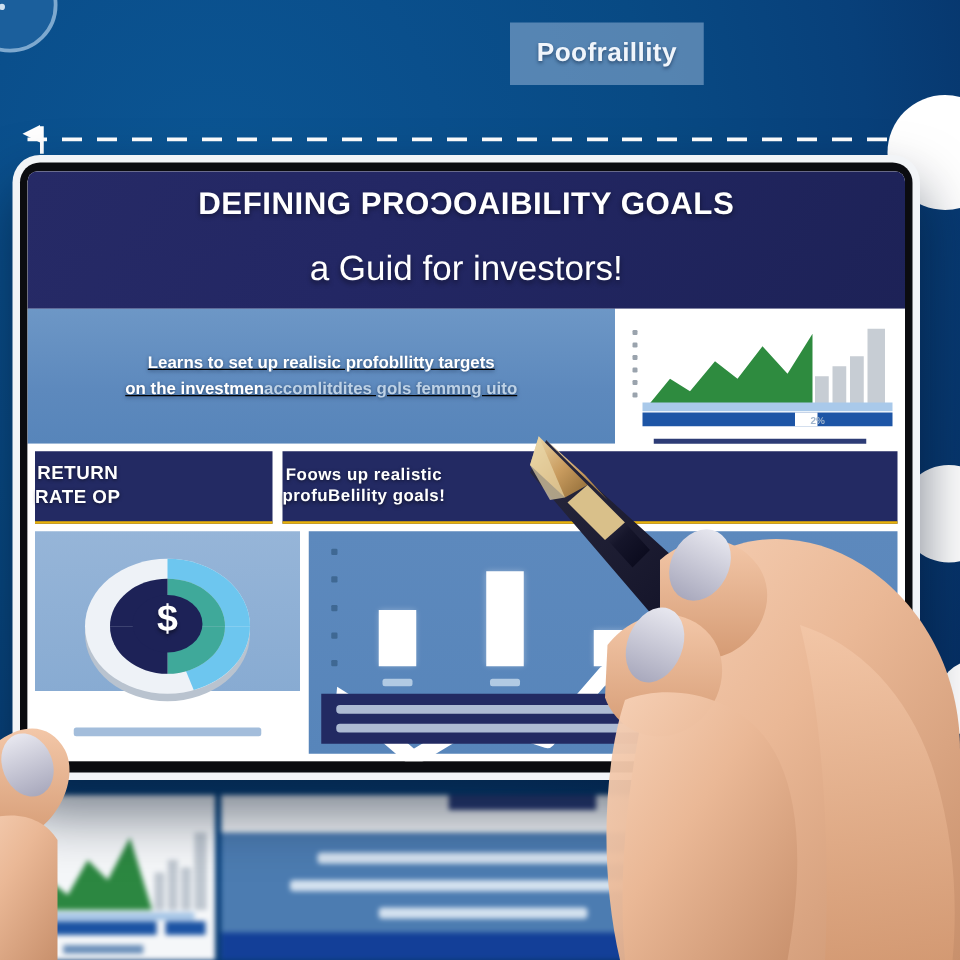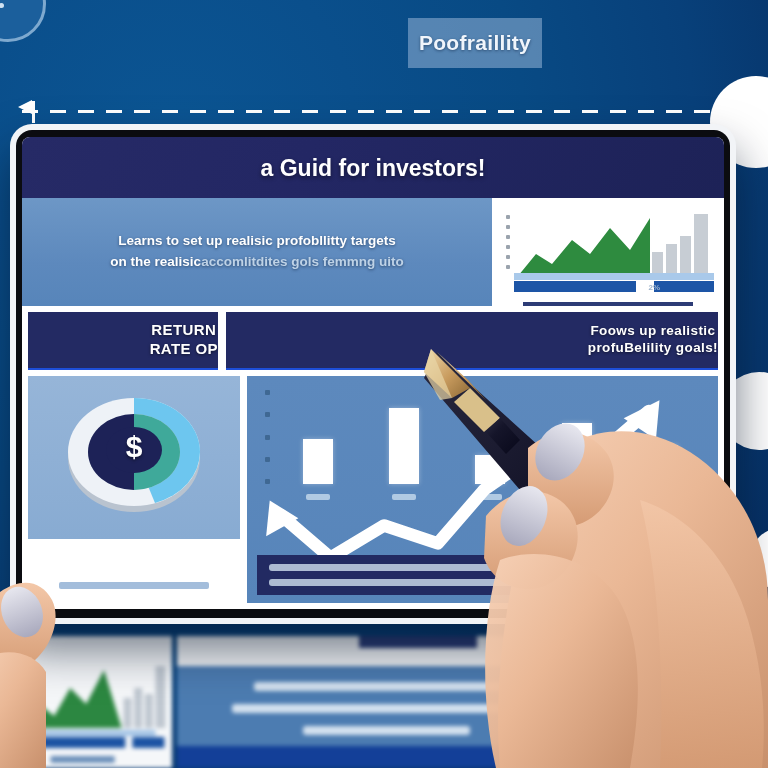--- a/index.html
+++ b/index.html
@@ -36,7 +36,7 @@
   .pill{position:absolute;background:rgba(150,180,215,.55);color:#f0f5fb;
         font-weight:bold;letter-spacing:.3px;display:flex;align-items:center;justify-content:center;
         text-shadow:0 1px 3px rgba(10,30,60,.55);filter:blur(.4px);}
-  .pill-a{left:408px;top:18px;width:134px;height:50px;font-size:21px;}
+  .pill-a{left:408px;top:18px;width:155px;height:50px;font-size:21px;}
   .pill-b{left:203px;top:68px;width:150px;height:48px;font-size:20px;}
 
   

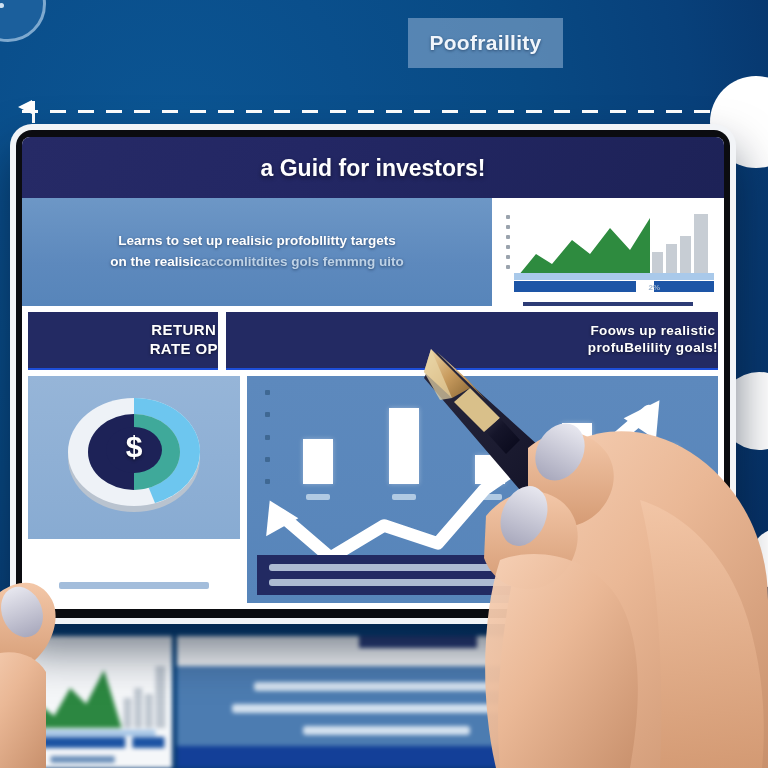--- a/index.html
+++ b/index.html
@@ -193,6 +193,7 @@
       <div class="screen">
 
         <div class="hdr">
+          <h1>DEFINING PROƆOAIBILITY GOALS</h1>
           <h2>a Guid for investors!</h2>
         </div>
 

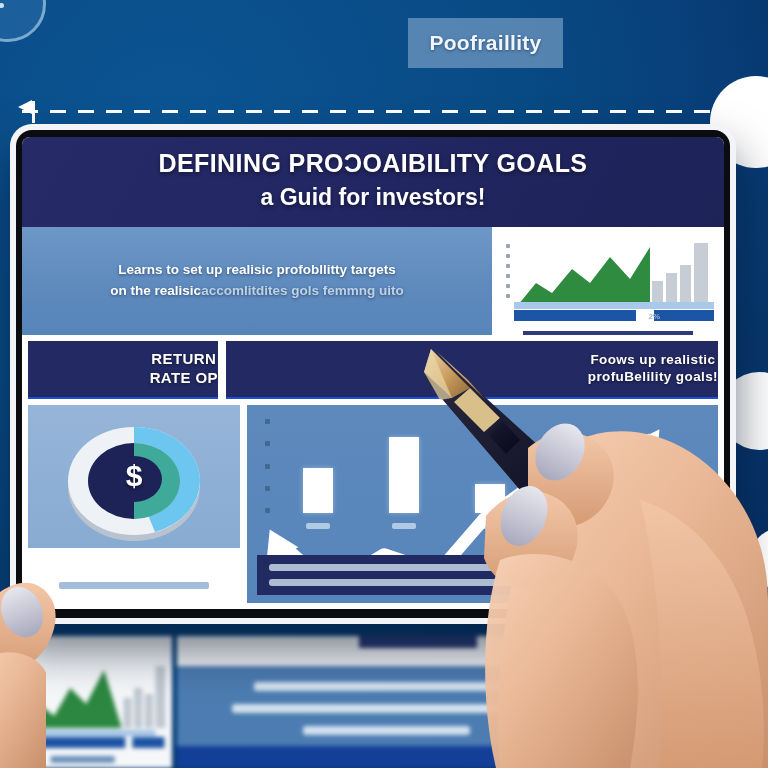--- a/index.html
+++ b/index.html
@@ -63,7 +63,7 @@
   .hdr{background:linear-gradient(120deg,#262a66 0%,#232764 40%,#1d2257 100%);
        padding:12px 0 16px 0;text-align:center;color:#ffffff;}
   .hdr h1{margin:0;font-size:25px;font-weight:bold;letter-spacing:.4px;text-shadow:0 2px 4px rgba(0,0,0,.45);}
-  .hdr h2{margin:6px 0 0 0;font-size:23px;font-weight:bold;text-shadow:0 2px 4px rgba(0,0,0,.45);}
+  .hdr h2{margin:21px 0 0 0;font-size:28px;font-weight:normal;text-shadow:0 2px 4px rgba(0,0,0,.45);}
 
   
   .row1{display:flex;height:108px;}

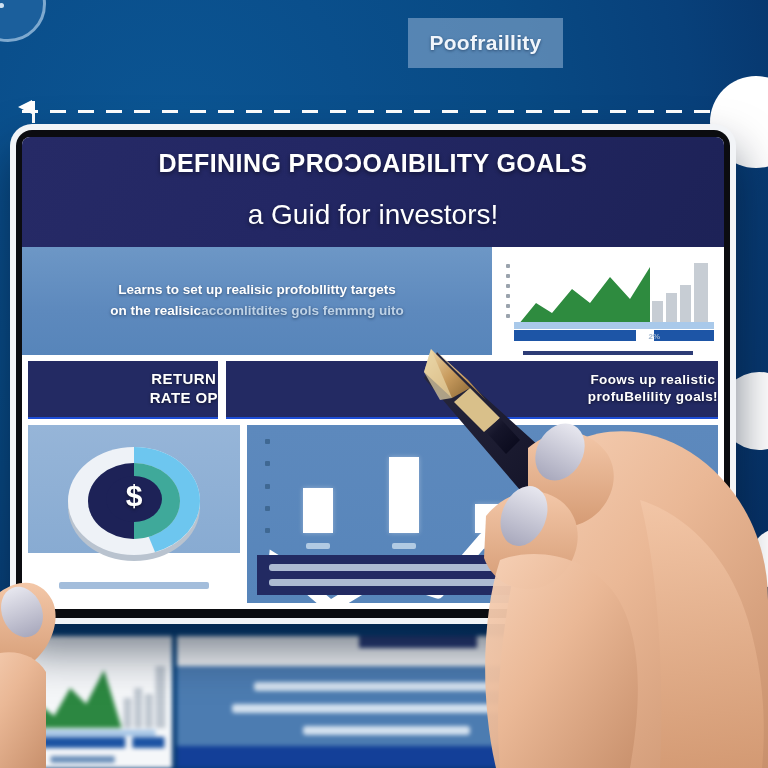--- a/index.html
+++ b/index.html
@@ -68,7 +68,7 @@
   
   .row1{display:flex;height:108px;}
   .intro{flex:1;background:linear-gradient(180deg,#6d97c6 0%,#5d89bd 60%,#5785ba 100%);
-         display:flex;align-items:center;justify-content:center;text-align:center;padding:0 36px;}
+         display:flex;align-items:center;justify-content:center;text-align:center;padding:0 36px;text-decoration:underline;}
   .intro p{margin:0;color:#ffffff;font-size:13.5px;line-height:1.55;font-weight:bold;
            text-shadow:0 1px 3px rgba(15,35,65,.6);}
   .intro p .dim{color:#bed2e6;}

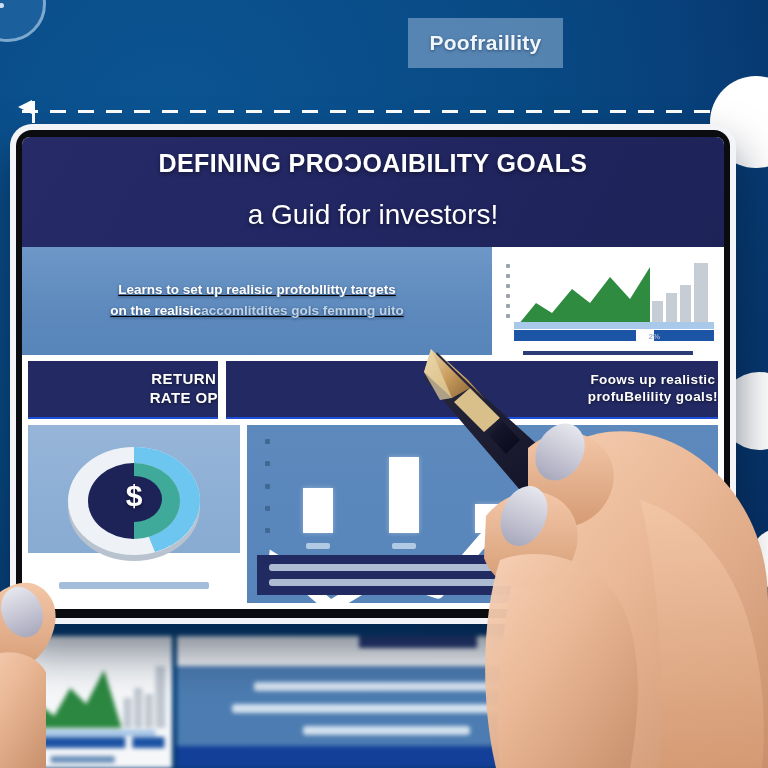--- a/index.html
+++ b/index.html
@@ -201,7 +201,7 @@
           <div class="intro">
             <p>
               <span>Learns to set up realisic profobllitty targets</span><br>
-              <span>on the realisic</span><span class="dim">accomlitdites gols femmng uito</span><br>
+              <span>on the investmen</span><span class="dim">accomlitdites gols femmng uito</span><br>
             </p>
           </div>
 

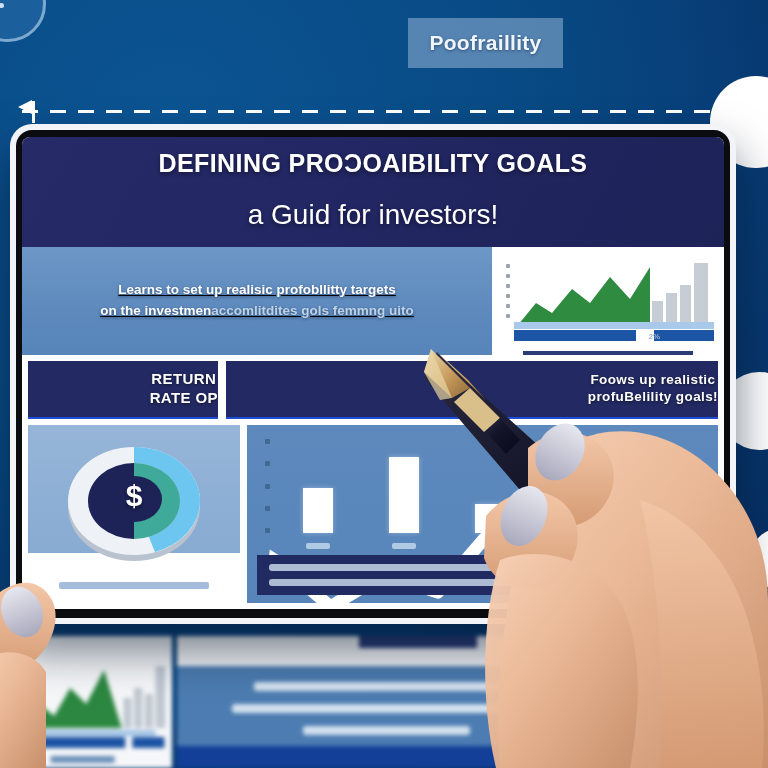--- a/index.html
+++ b/index.html
@@ -91,9 +91,9 @@
 
   
   .row2{display:flex;gap:8px;padding:6px 6px;background:#ffffff;height:58px;box-sizing:content-box;}
-  .dcard{background:#232a63;display:flex;align-items:center;justify-content:flex-end;text-align:center;
+  .dcard{background:#232a63;display:flex;align-items:center;justify-content:flex-start;text-align:center;
          color:#ffffff;font-weight:bold;font-size:15px;line-height:1.25;letter-spacing:.4px;
-         text-shadow:0 1px 3px rgba(0,0,0,.55);border-bottom:2px solid #1d4ed8;}
+         text-shadow:0 1px 3px rgba(0,0,0,.55);border-bottom:2px solid #eab308;}
   .dcard.a{width:190px;}
   .dcard.b{flex:1;font-size:13.5px;}
 

